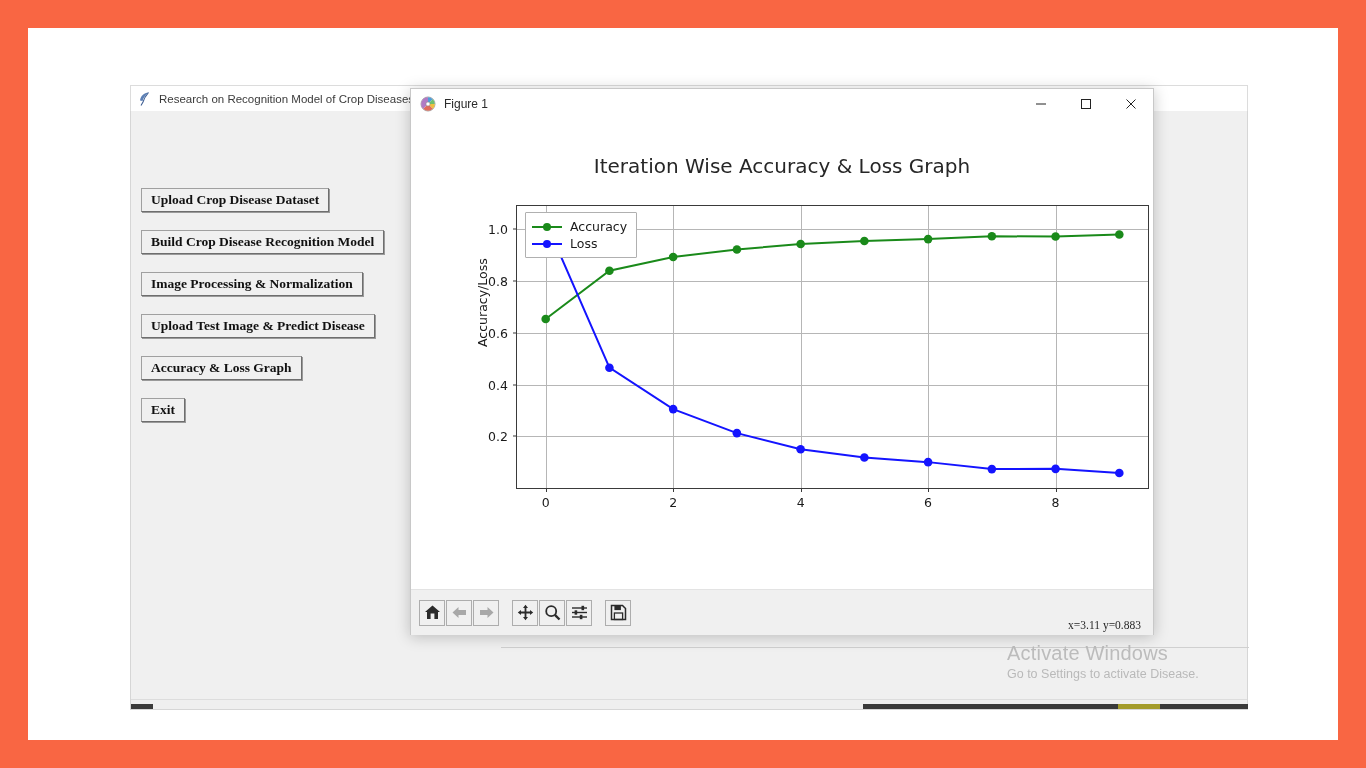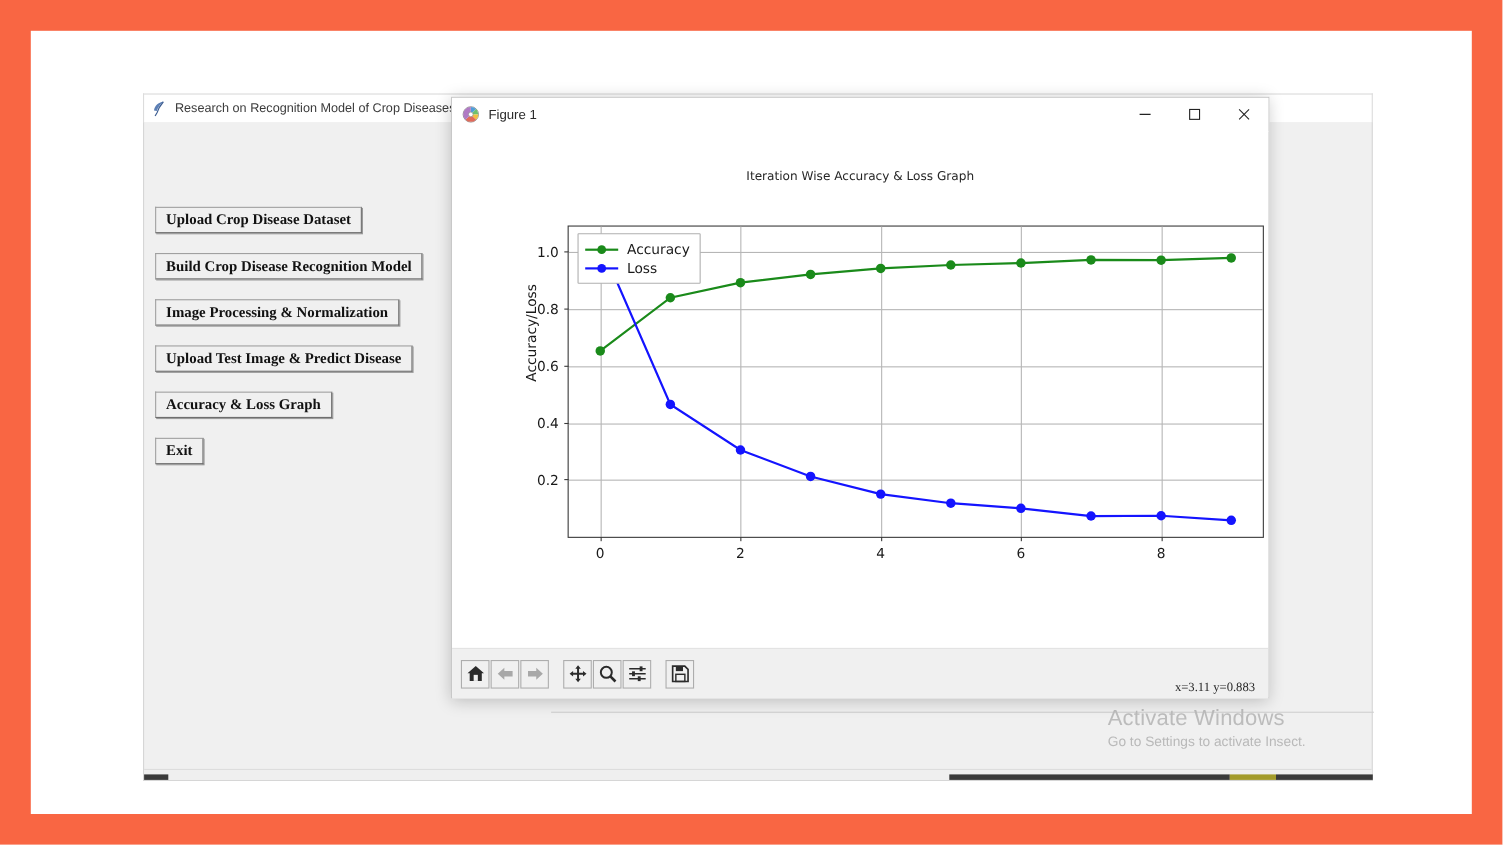--- a/index.html
+++ b/index.html
@@ -211,7 +211,7 @@
     top: 34px;
     width: 100%;
     text-align: center;
-    font-size: 11px;
+    font-size: 20px;
     color: #262626;
     font-family: "DejaVu Sans", sans-serif;
   }

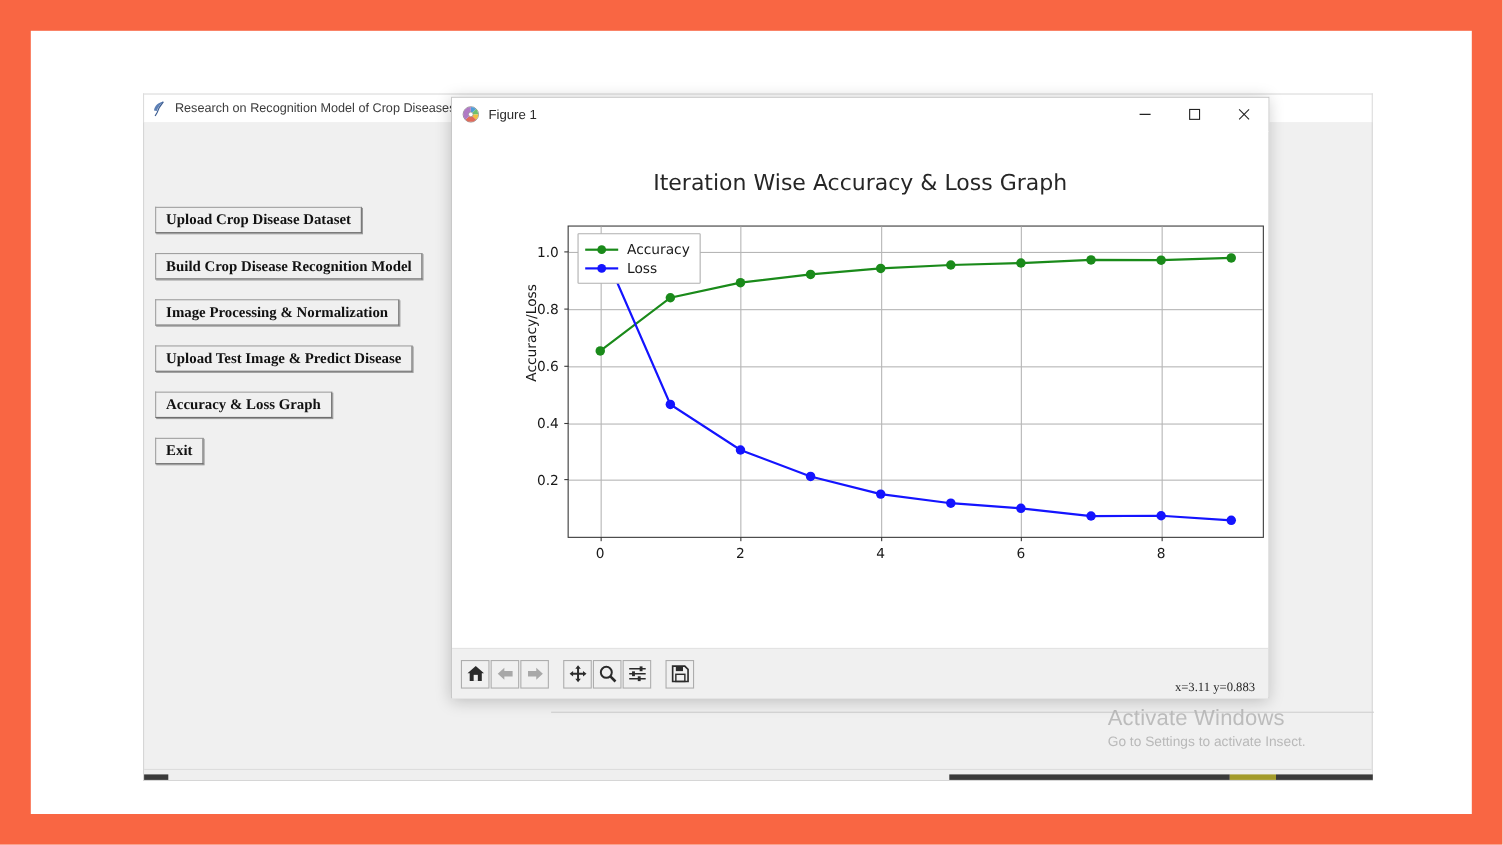--- a/index.html
+++ b/index.html
@@ -386,7 +386,7 @@
 
   <div class="watermark">
     <div class="wm-title">Activate Windows</div>
-    <div class="wm-sub">Go to Settings to activate Insect.</div>
+    <div class="wm-sub">Go to Settings to activate Disease.</div>
   </div>
 
   <div class="fig-window">

